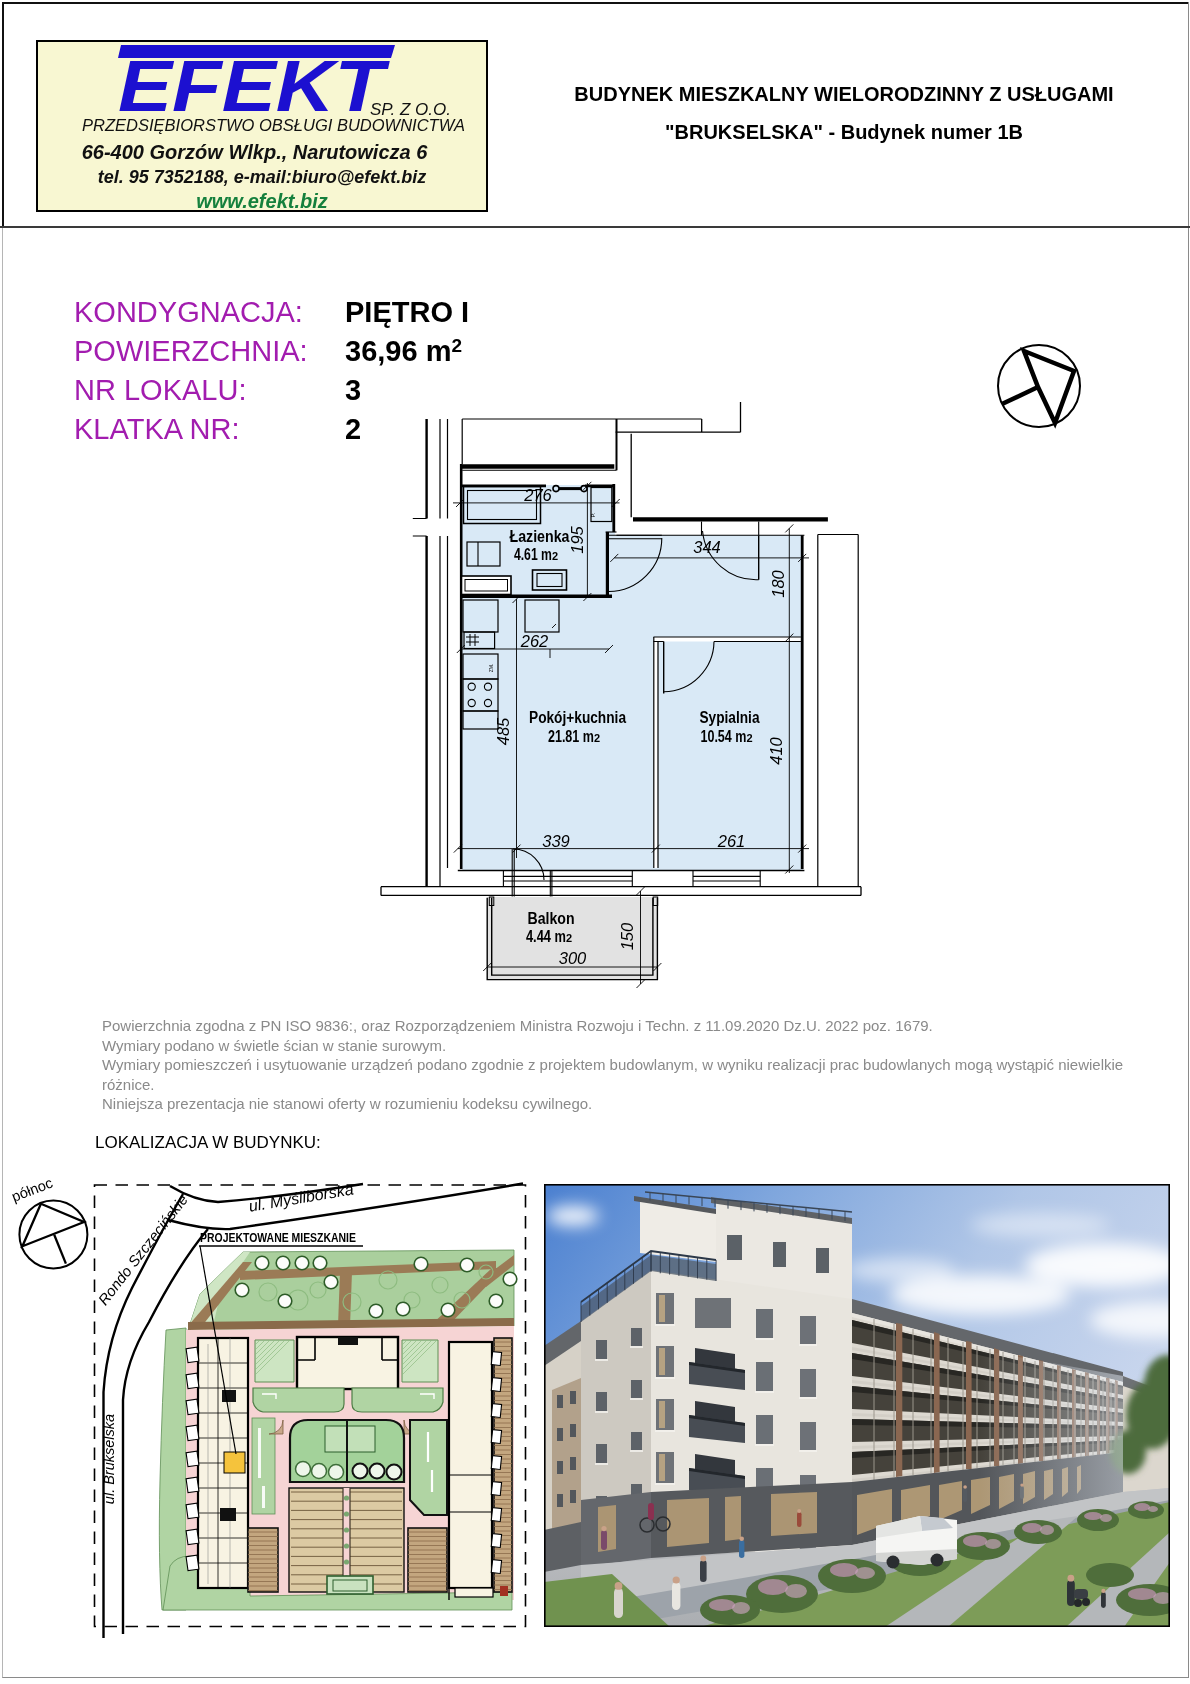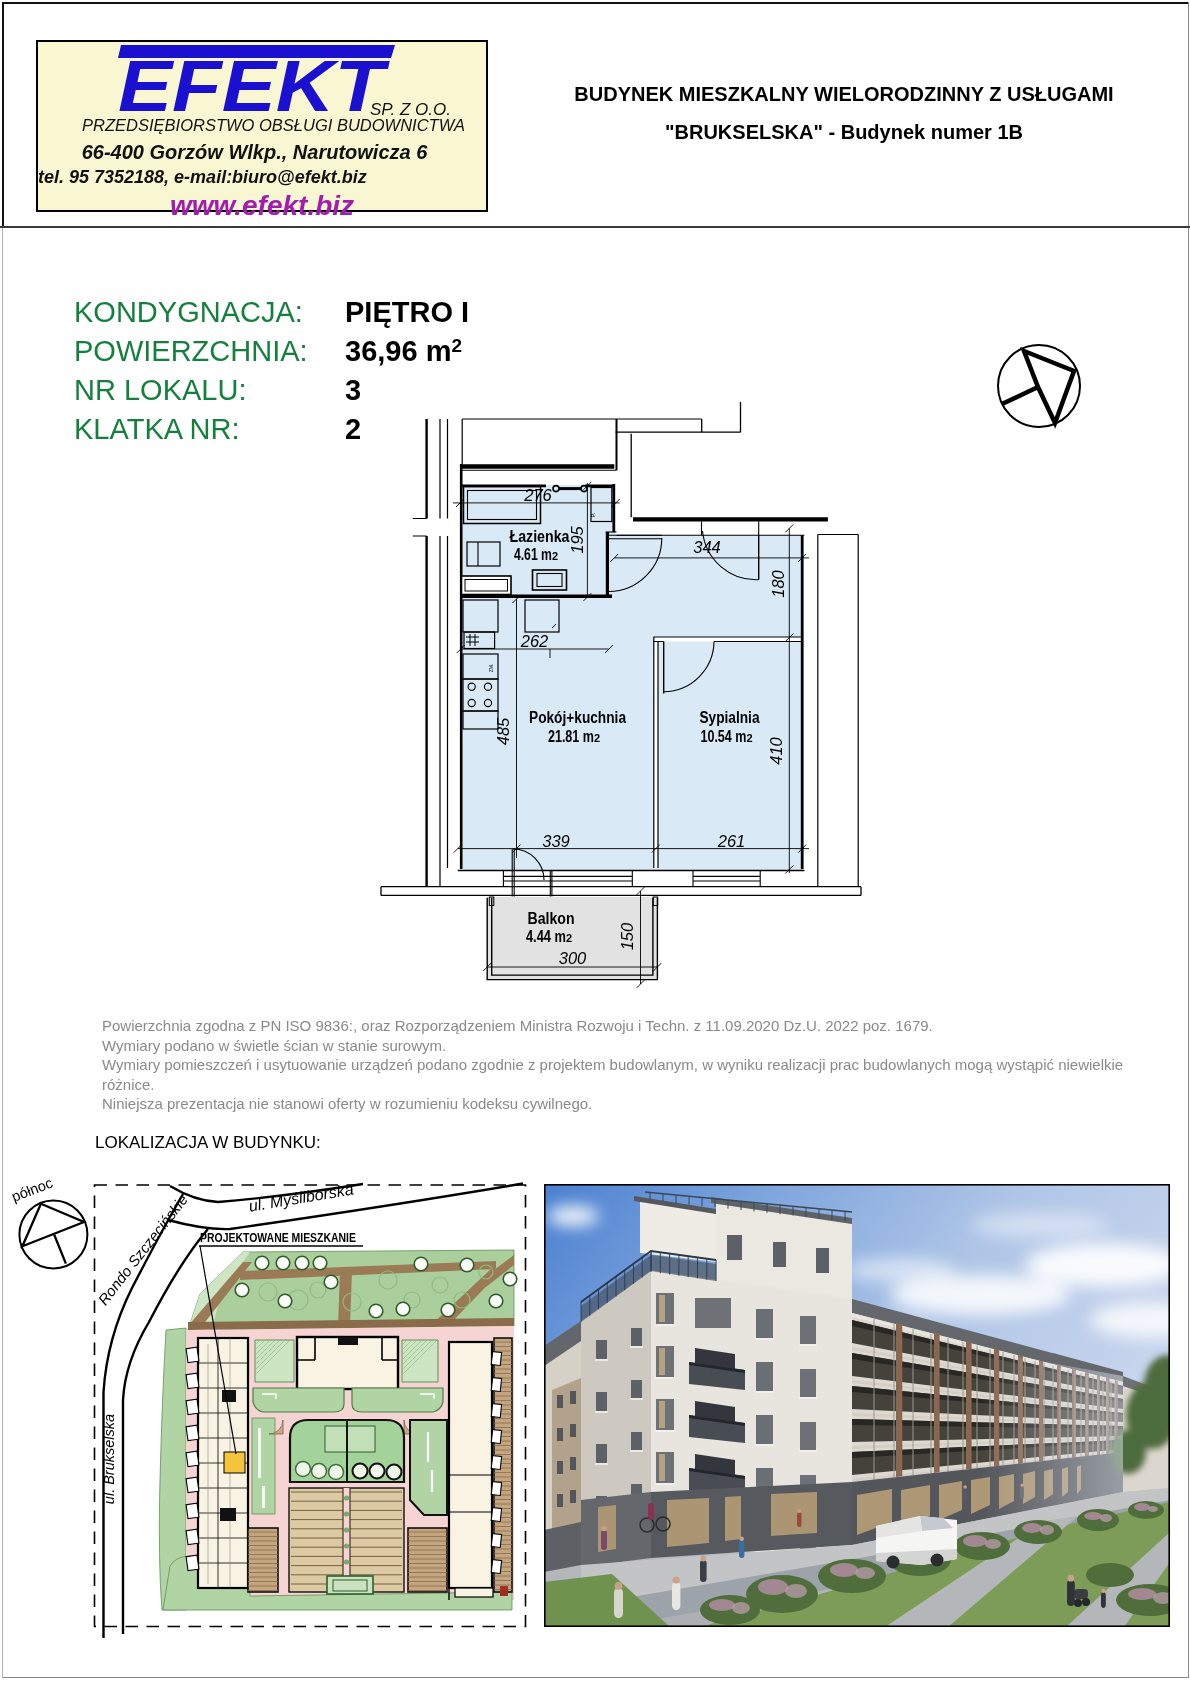--- a/index.html
+++ b/index.html
@@ -29,7 +29,7 @@
 
 <div class="abs" style="left:38px;top:141px;width:433px;text-align:center;font-size:20px;font-style:italic;font-weight:bold;color:#111;">66-400 Gorzów Wlkp., Narutowicza 6</div>
 
-<div class="abs" style="left:38px;top:167px;width:448px;font-size:18px;font-style:italic;font-weight:bold;color:#111;">tel. 95 7352188, e-mail:biuro@efekt.biz</div>
+<div class="abs" style="left:38px;top:167px;width:448px;text-align:center;font-size:18px;font-style:italic;font-weight:bold;color:#111;">tel. 95 7352188, e-mail:biuro@efekt.biz</div>
 
 <div class="abs" style="left:38px;top:190px;width:448px;text-align:center;font-size:28px;font-style:italic;font-weight:bold;color:#a21caf;">www.efekt.biz</div>
 

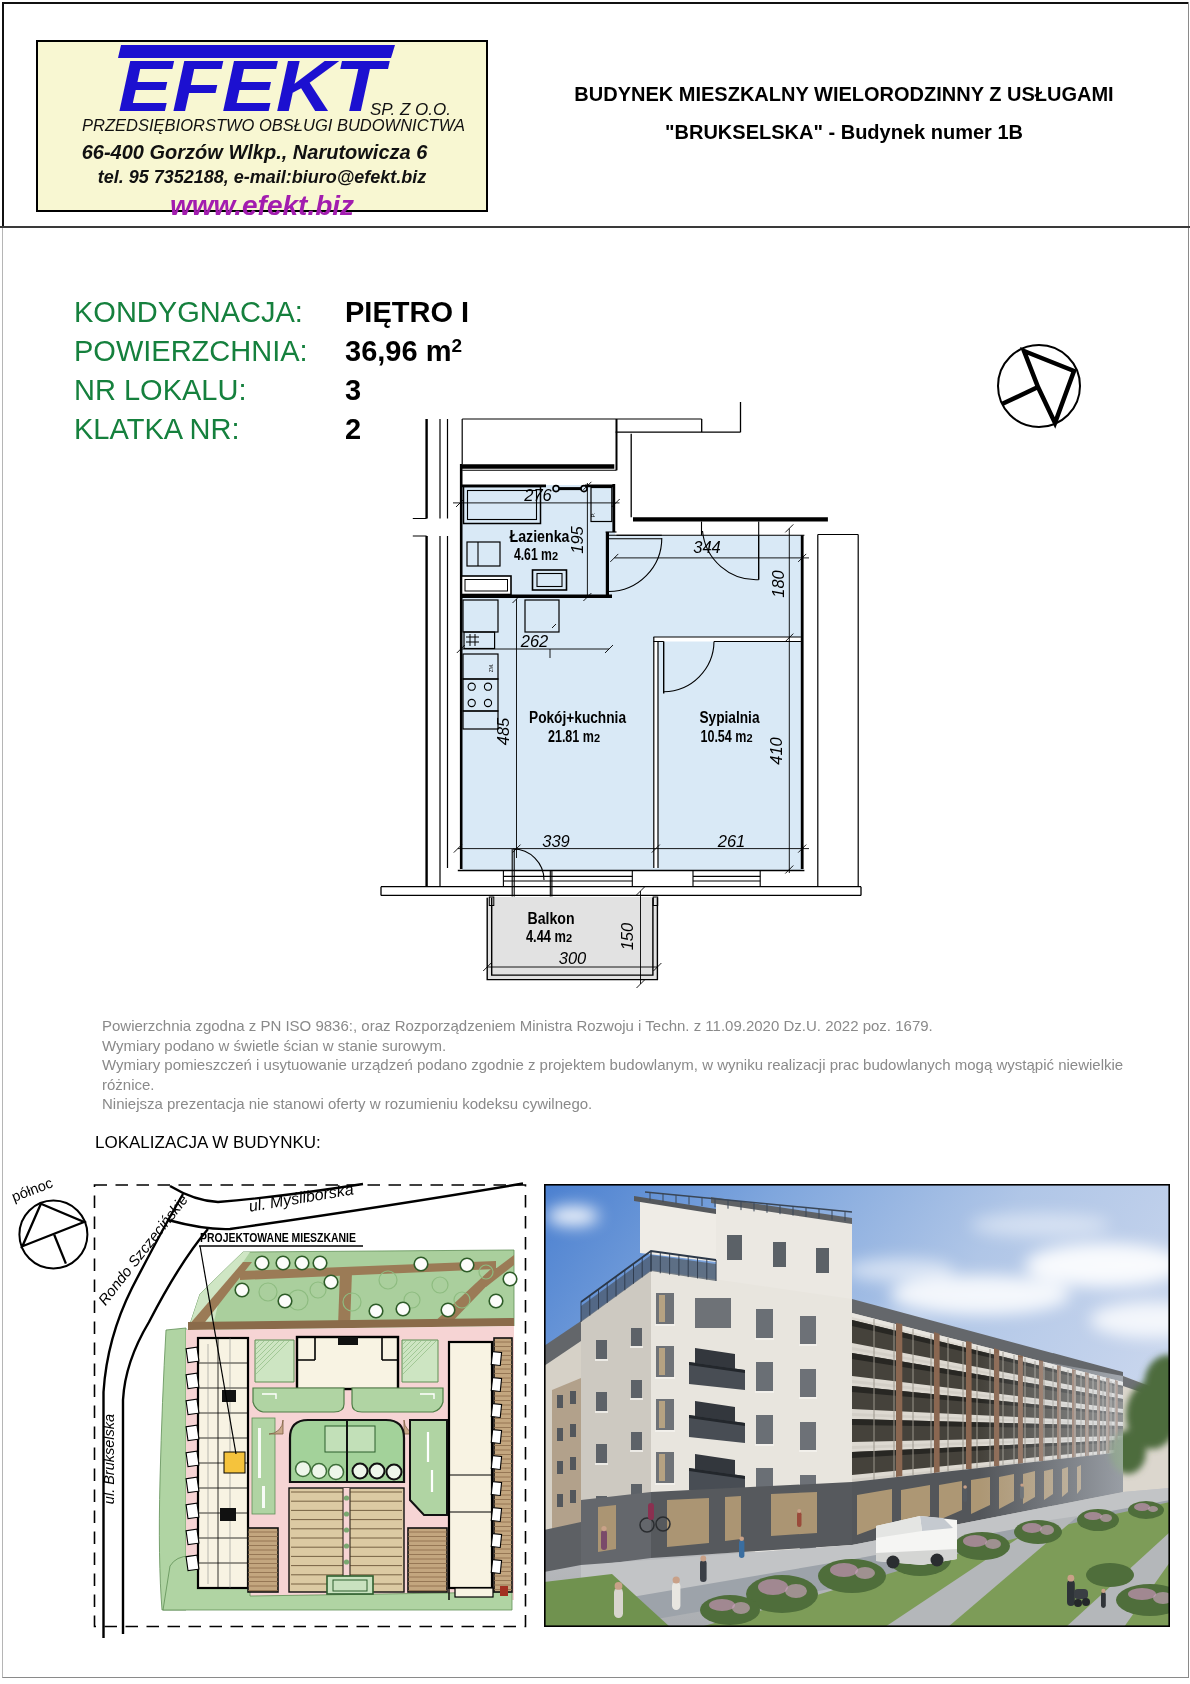--- a/index.html
+++ b/index.html
@@ -31,7 +31,7 @@
 
 <div class="abs" style="left:38px;top:167px;width:448px;text-align:center;font-size:18px;font-style:italic;font-weight:bold;color:#111;">tel. 95 7352188, e-mail:biuro@efekt.biz</div>
 
-<div class="abs" style="left:38px;top:190px;width:448px;text-align:center;font-size:28px;font-style:italic;font-weight:bold;color:#a21caf;">www.efekt.biz</div>
+<div class="abs" style="left:38px;top:190px;width:448px;text-align:center;font-size:20px;font-style:italic;font-weight:bold;color:#15803d;">www.efekt.biz</div>
 
 <div class="abs" style="left:504px;top:75px;width:680px;font-size:20px;font-weight:bold;color:#000;line-height:38px;text-align:center;">BUDYNEK MIESZKALNY WIELORODZINNY Z USŁUGAMI<br>"BRUKSELSKA" - Budynek numer 1B</div>
 

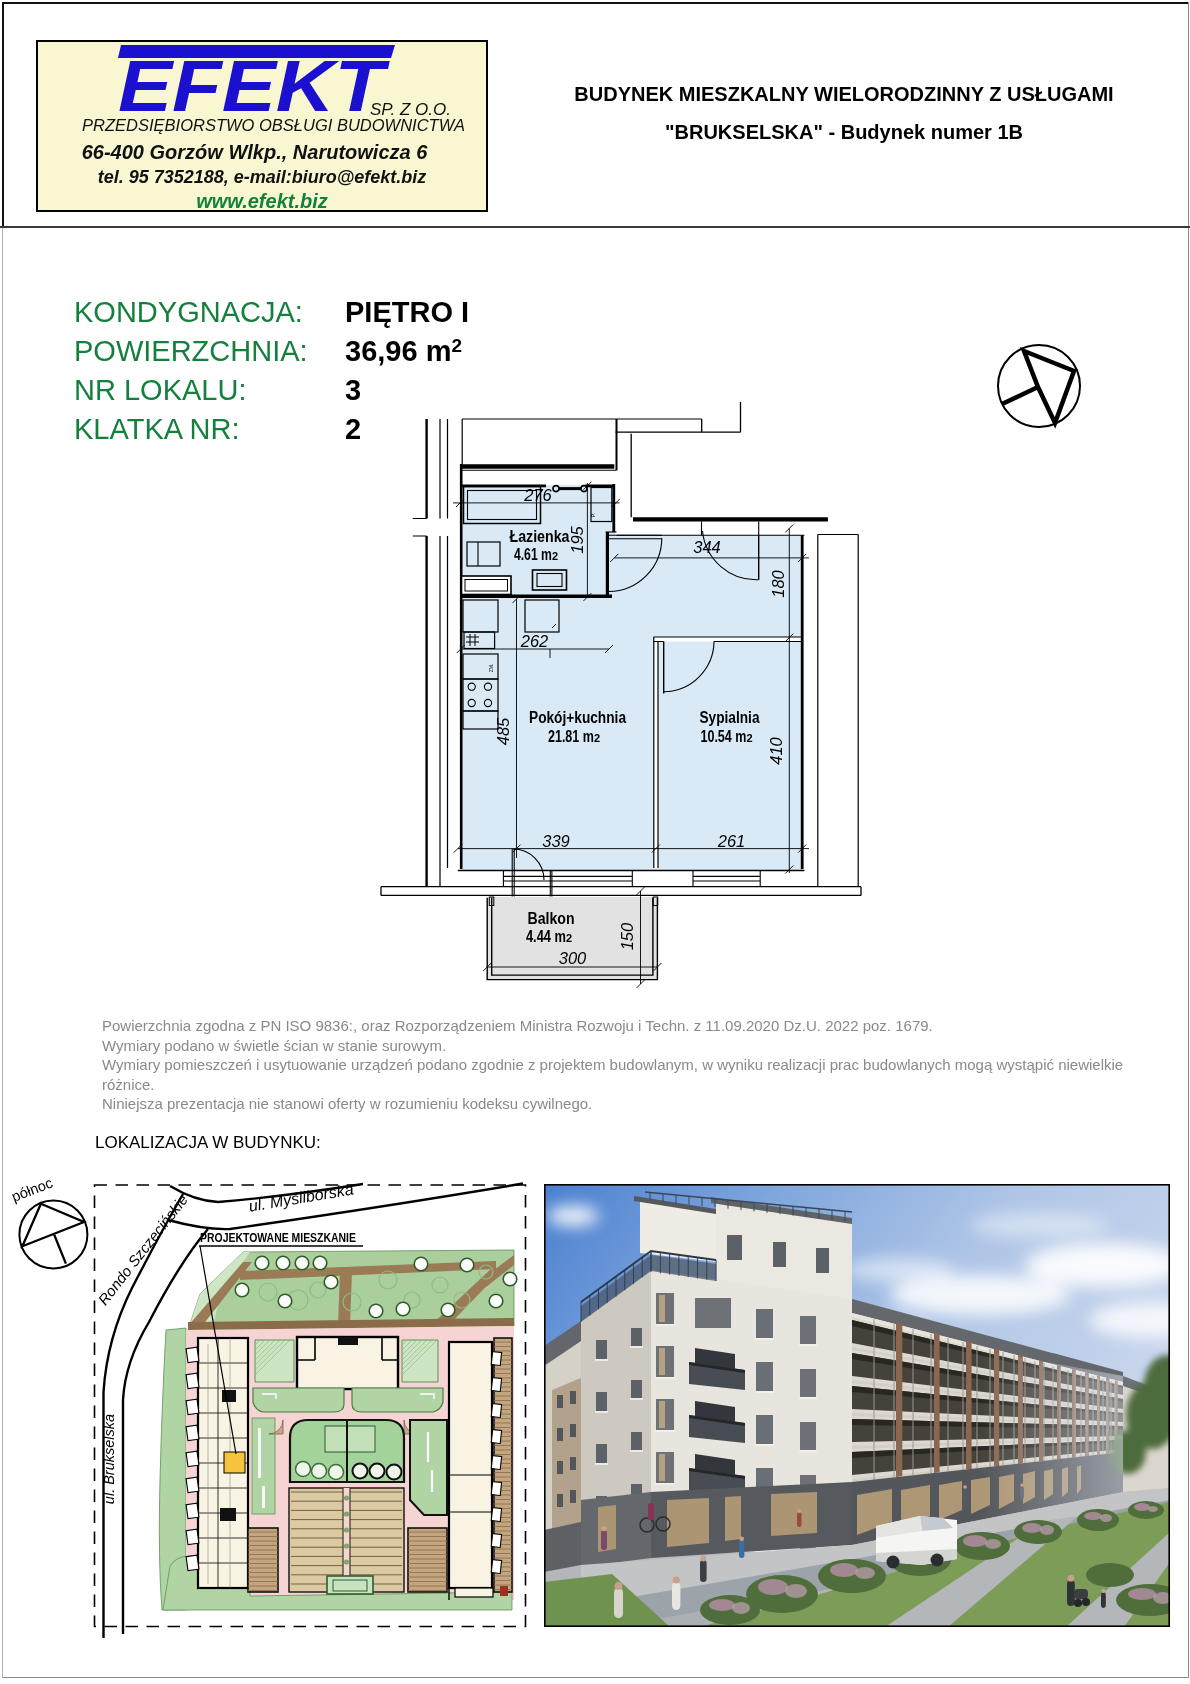--- a/index.html
+++ b/index.html
@@ -35,7 +35,7 @@
 
 <div class="abs" style="left:504px;top:75px;width:680px;font-size:20px;font-weight:bold;color:#000;line-height:38px;text-align:center;">BUDYNEK MIESZKALNY WIELORODZINNY Z USŁUGAMI<br>"BRUKSELSKA" - Budynek numer 1B</div>
 
-<div class="abs" style="left:74px;top:293px;font-size:29px;color:#15803d;line-height:39px;">KONDYGNACJA:<br>POWIERZCHNIA:<br>NR LOKALU:<br>KLATKA NR:</div>
+<div class="abs" style="left:74px;top:293px;font-size:29px;color:#a21caf;line-height:39px;">KONDYGNACJA:<br>POWIERZCHNIA:<br>NR LOKALU:<br>KLATKA NR:</div>
 
 <div class="abs" style="left:345px;top:293px;font-size:29px;font-weight:bold;color:#000000;line-height:39px;">PIĘTRO I<br>36,96 m<span style="font-size:19px;vertical-align:9px;line-height:0;">2</span><br>3<br>2</div>
 

